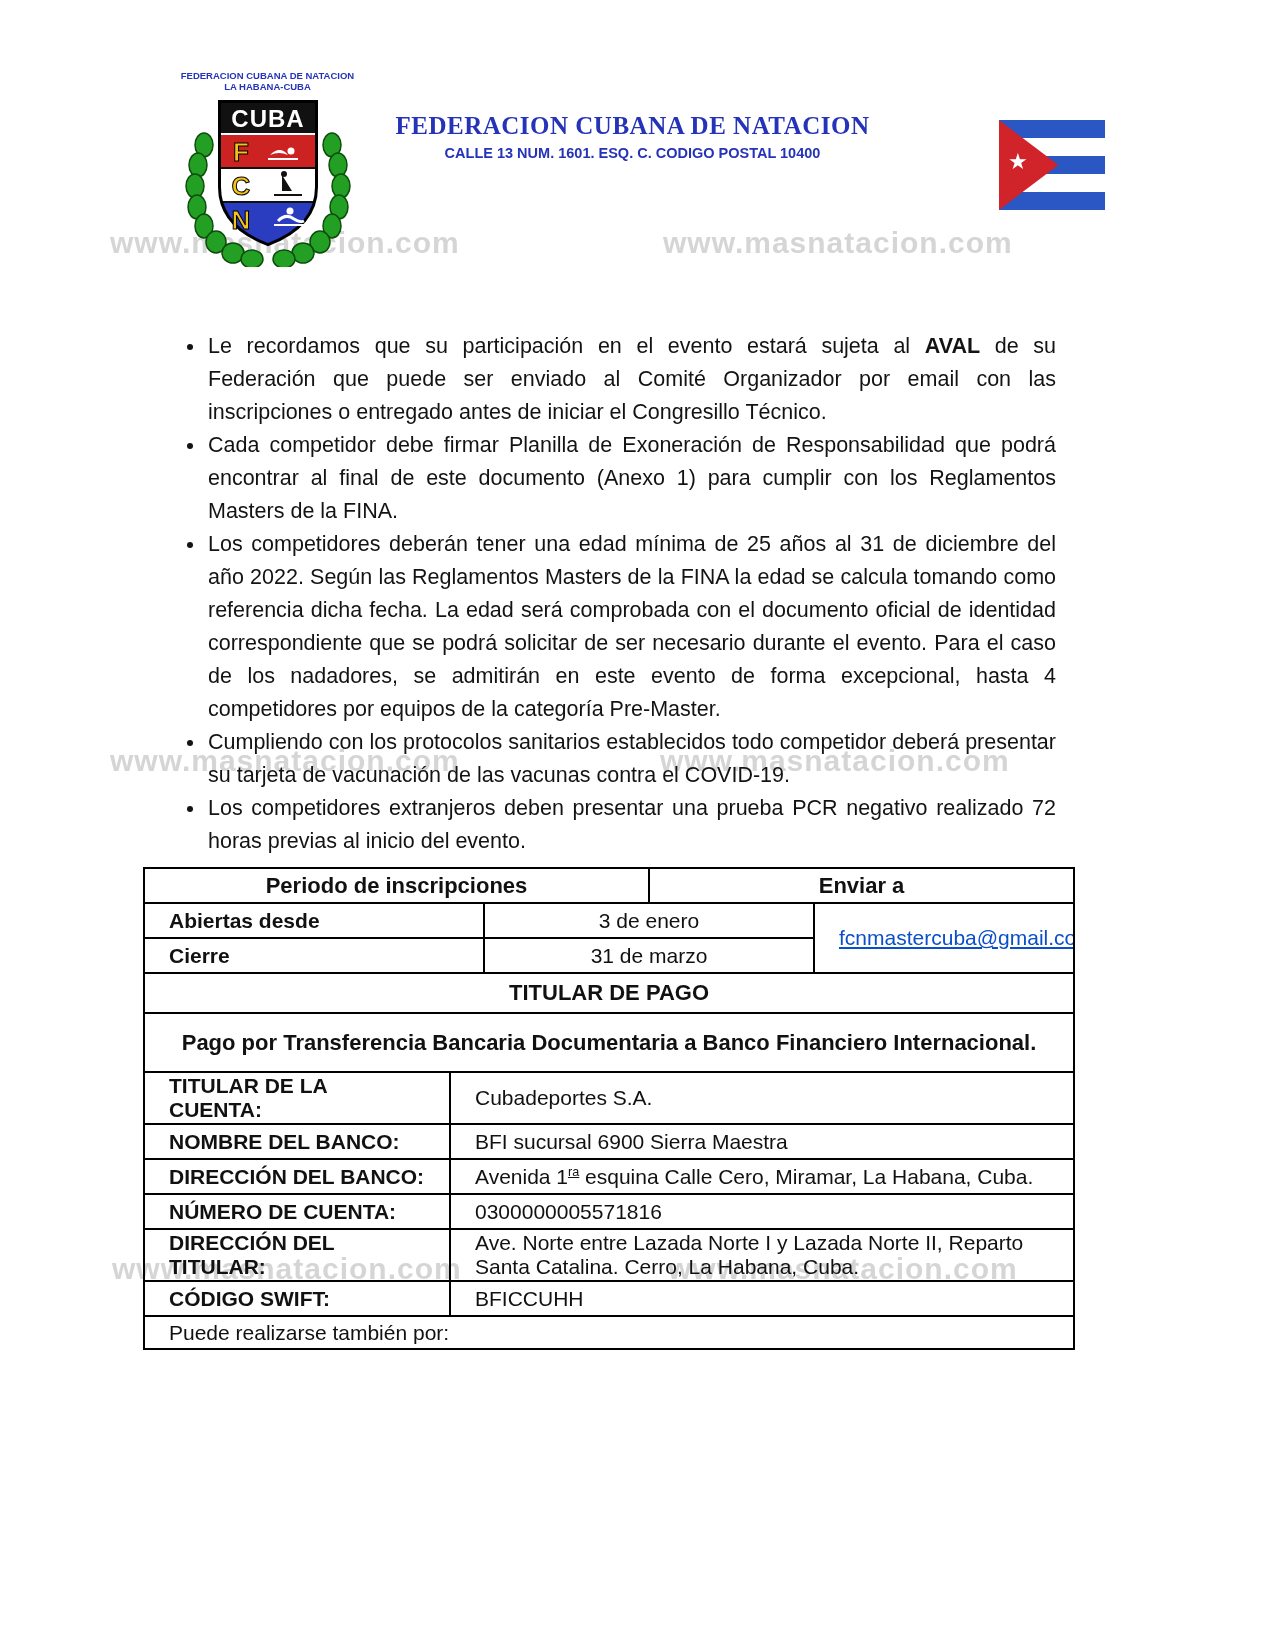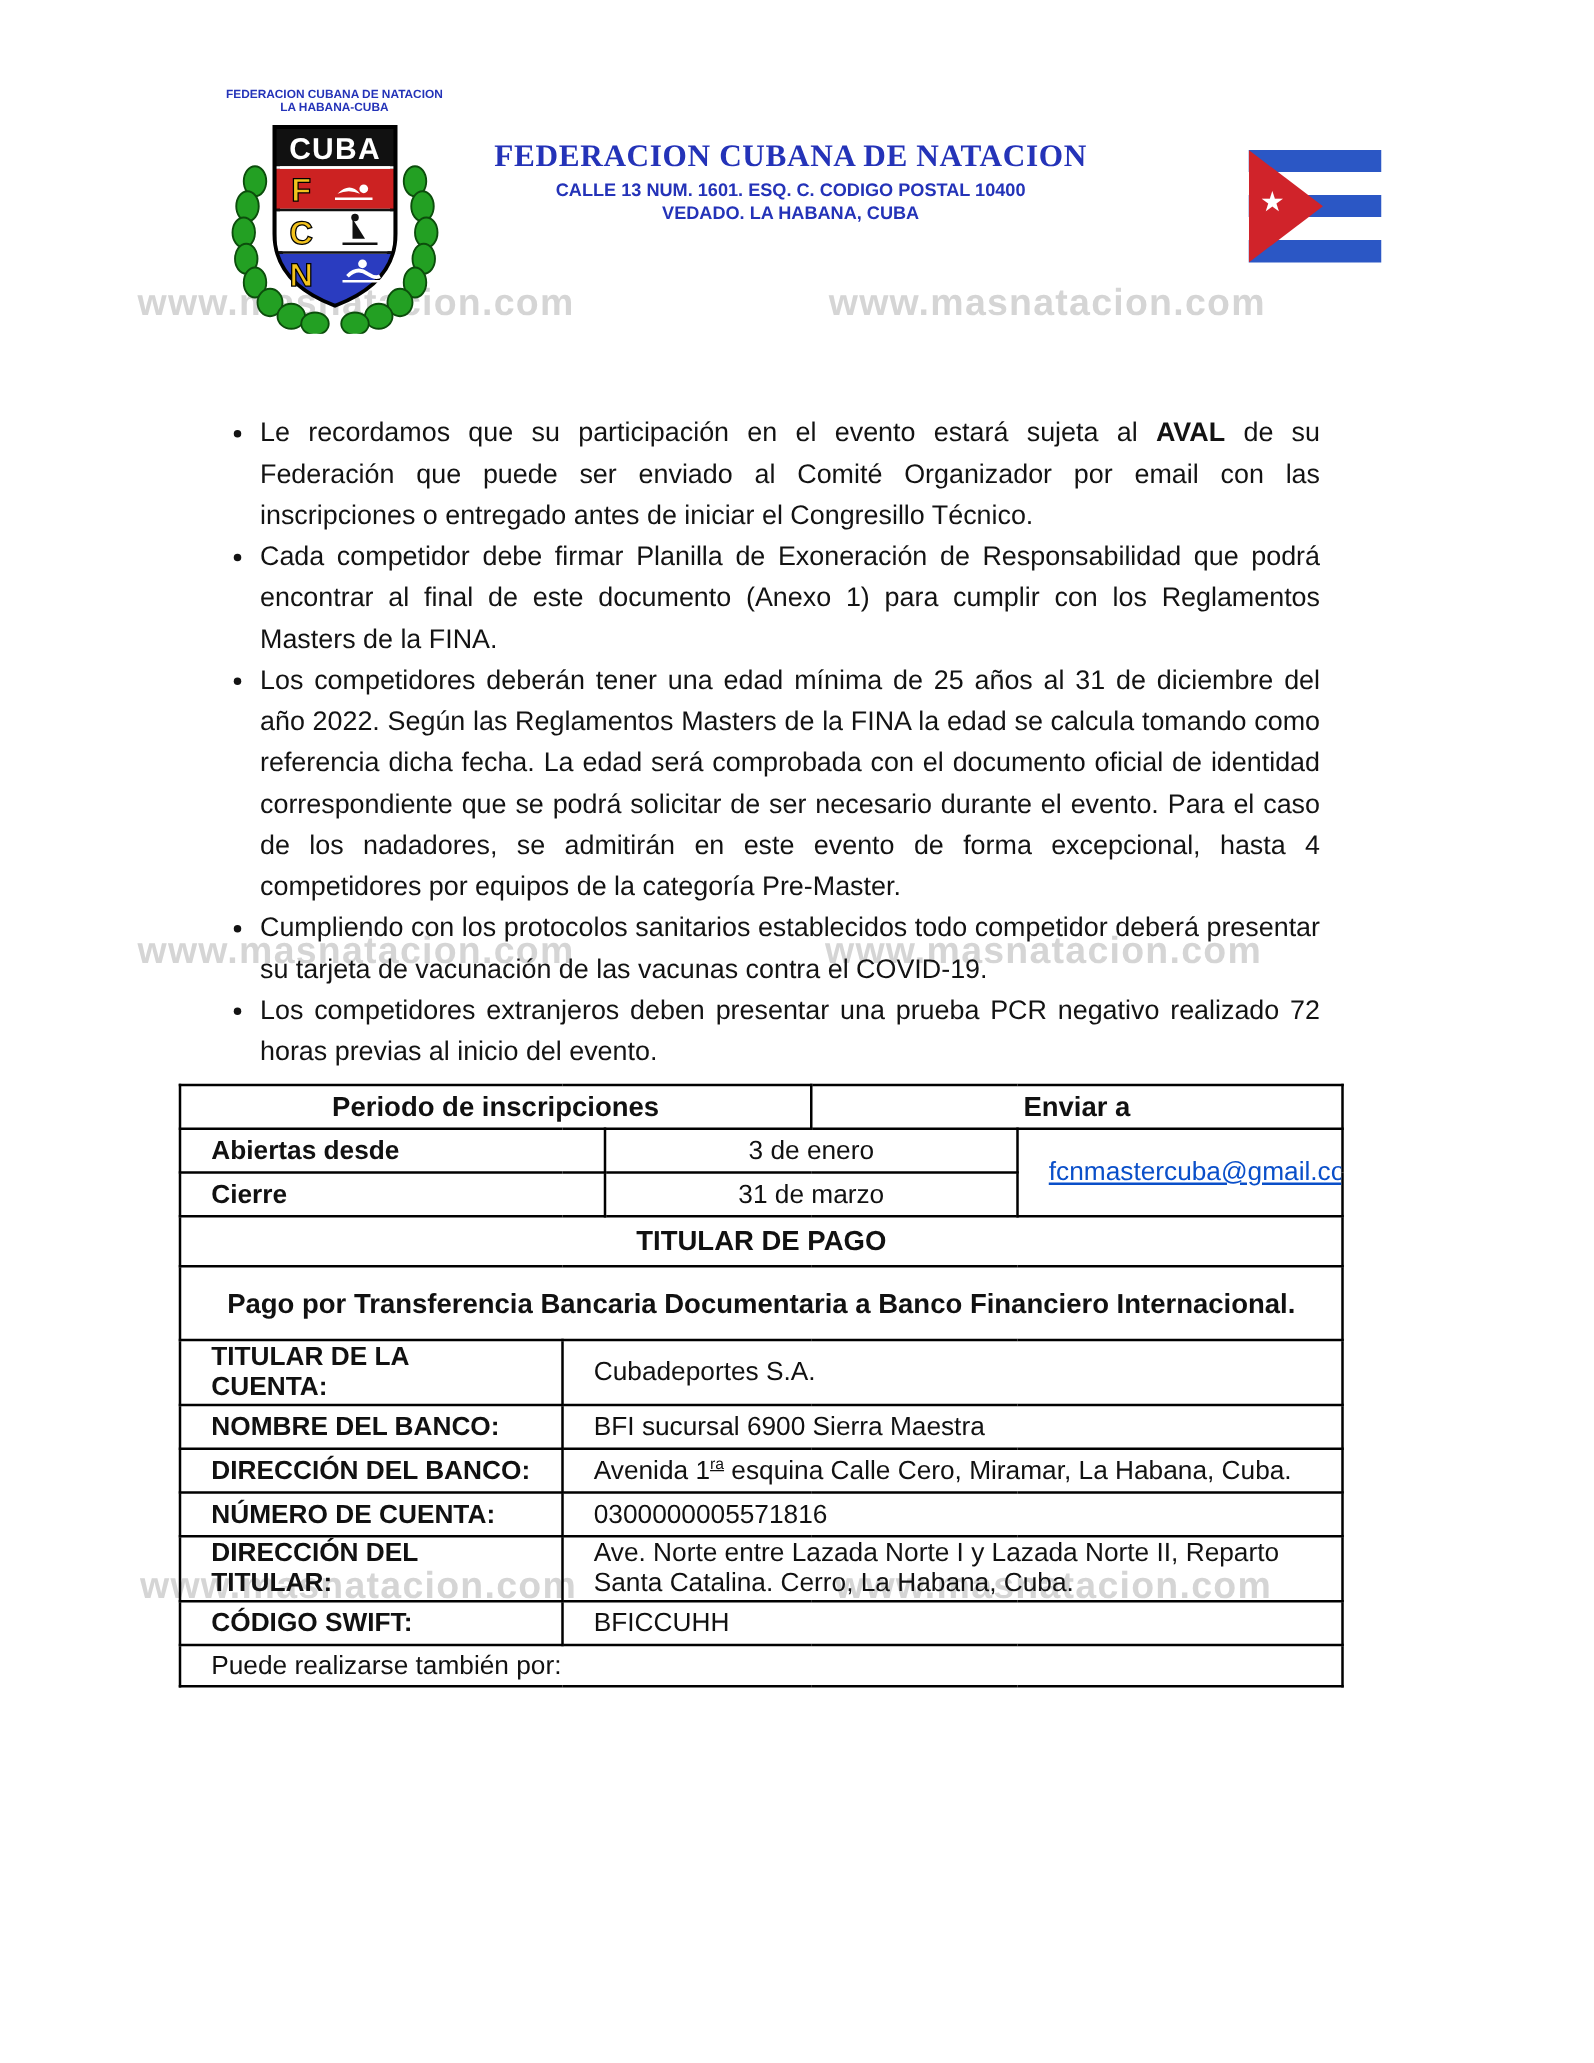--- a/index.html
+++ b/index.html
@@ -145,7 +145,6 @@
     <h1>FEDERACION CUBANA DE NATACION</h1>
     <div class="org-addr">
       <div>CALLE 13 NUM. 1601. ESQ. C. CODIGO POSTAL 10400</div>
-      <div>VEDADO. LA HABANA, CUBA</div>
     </div>
   </div>
 

